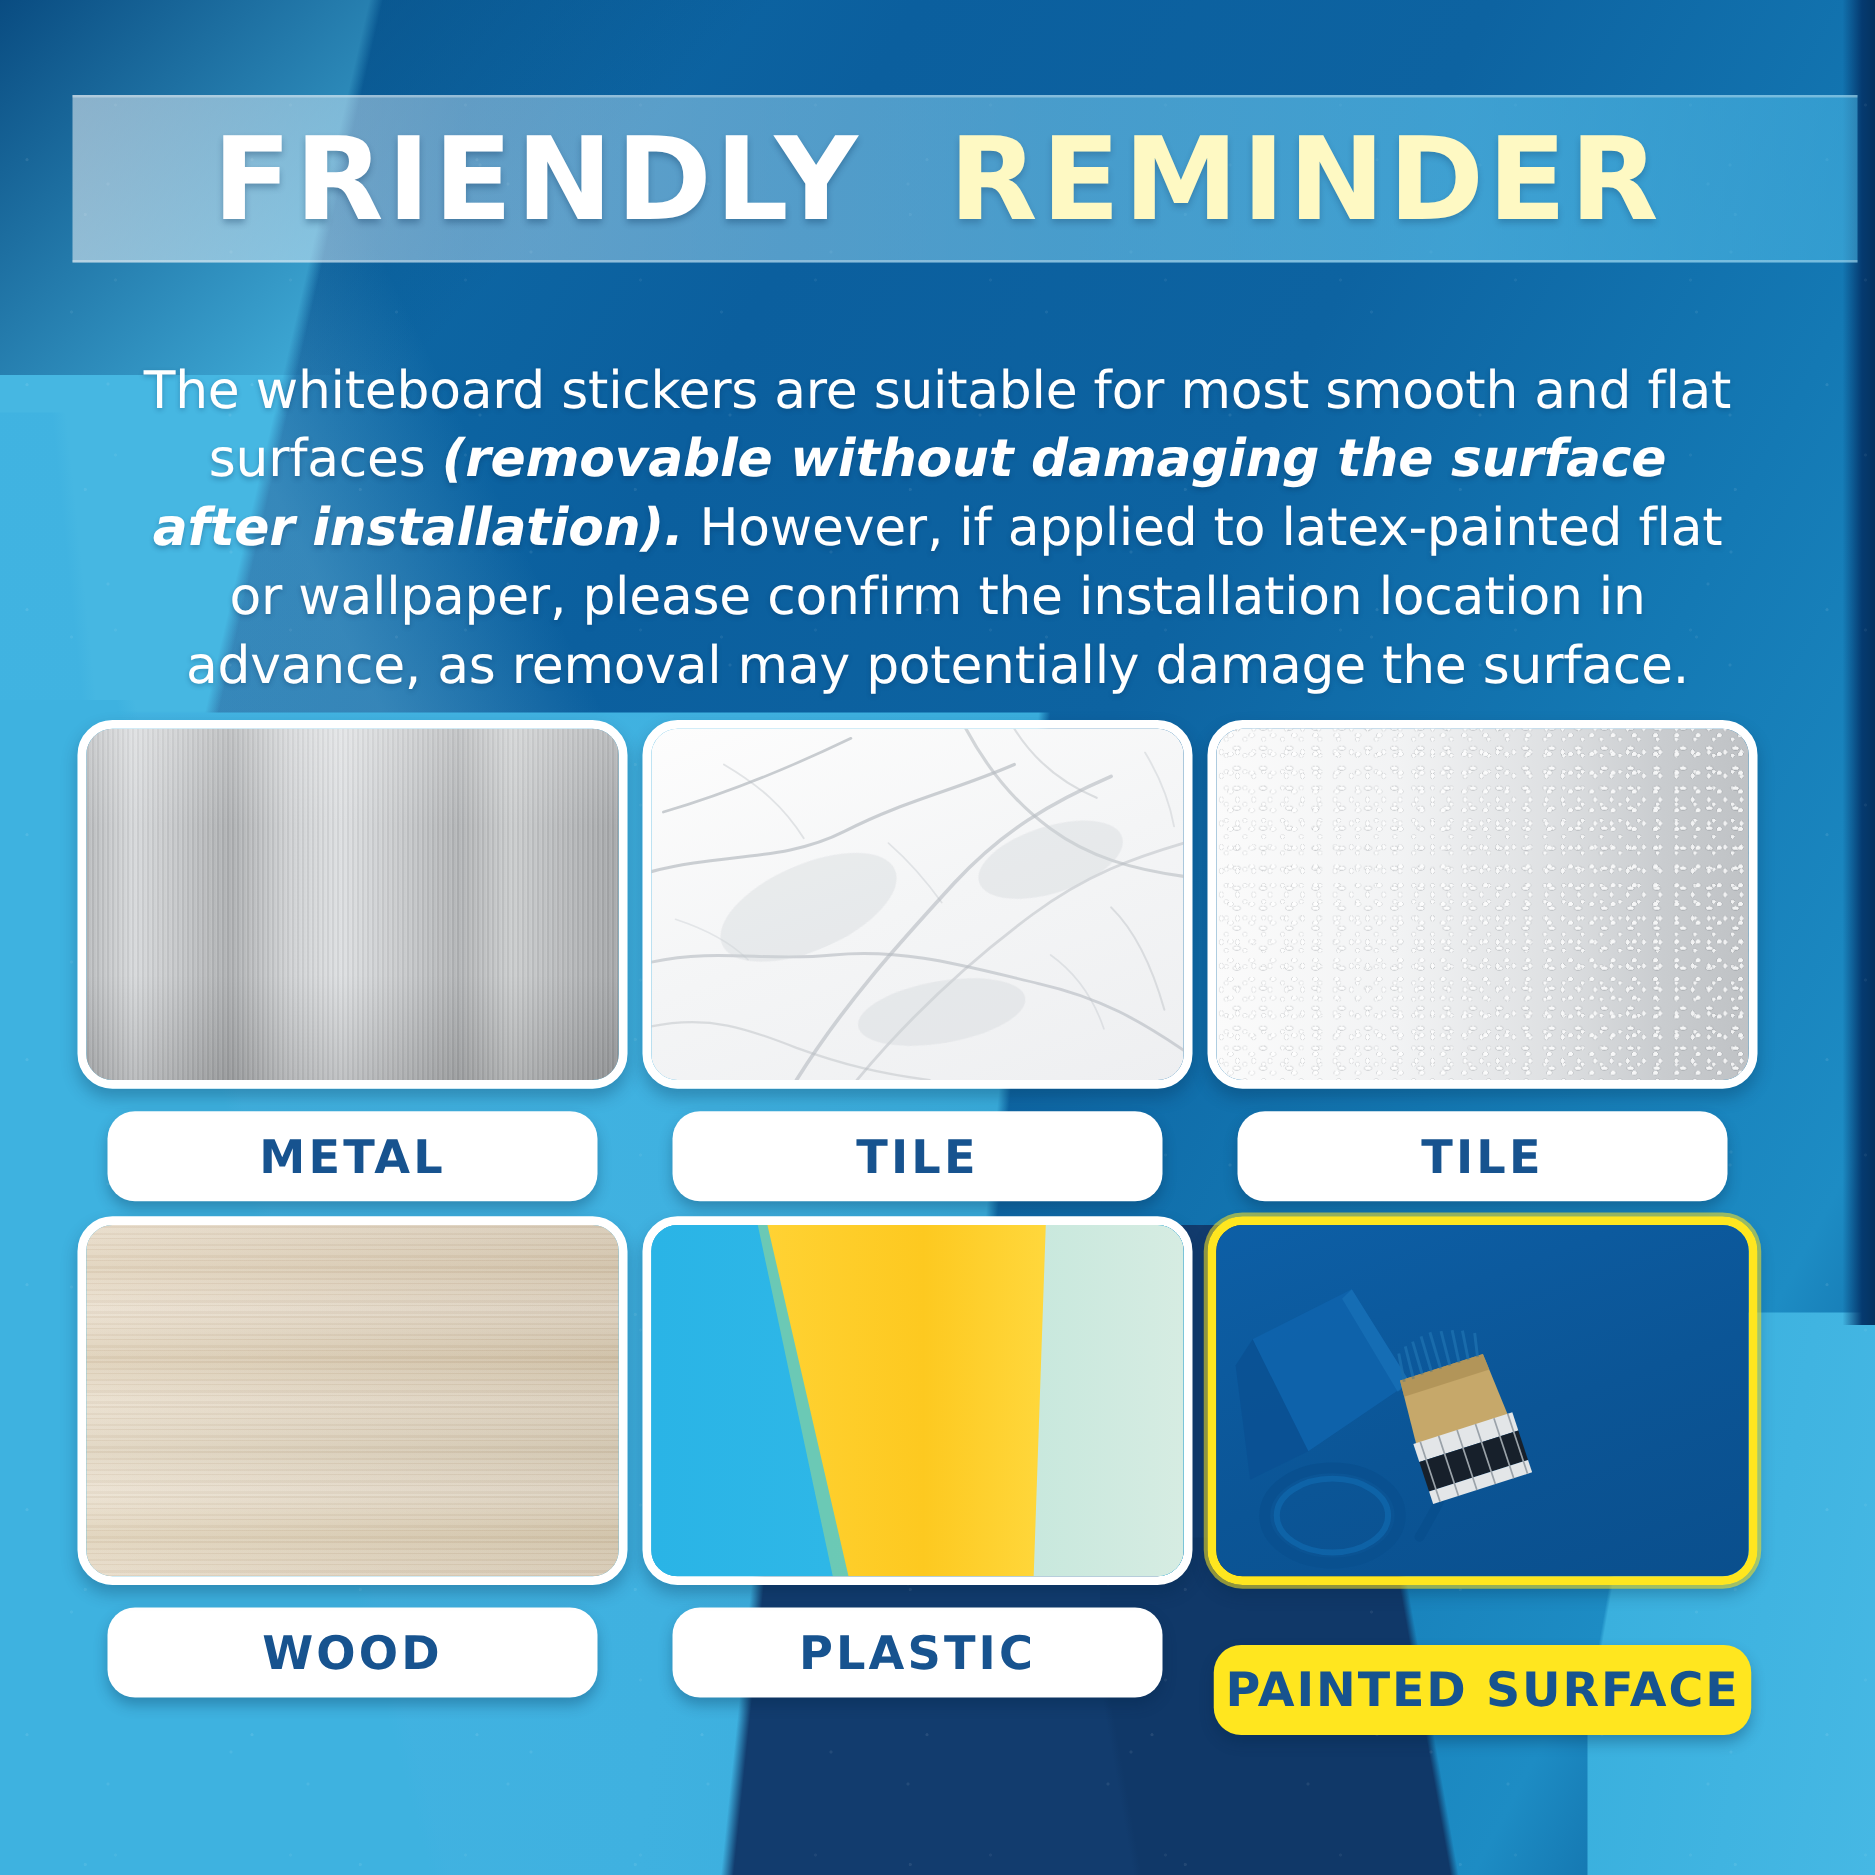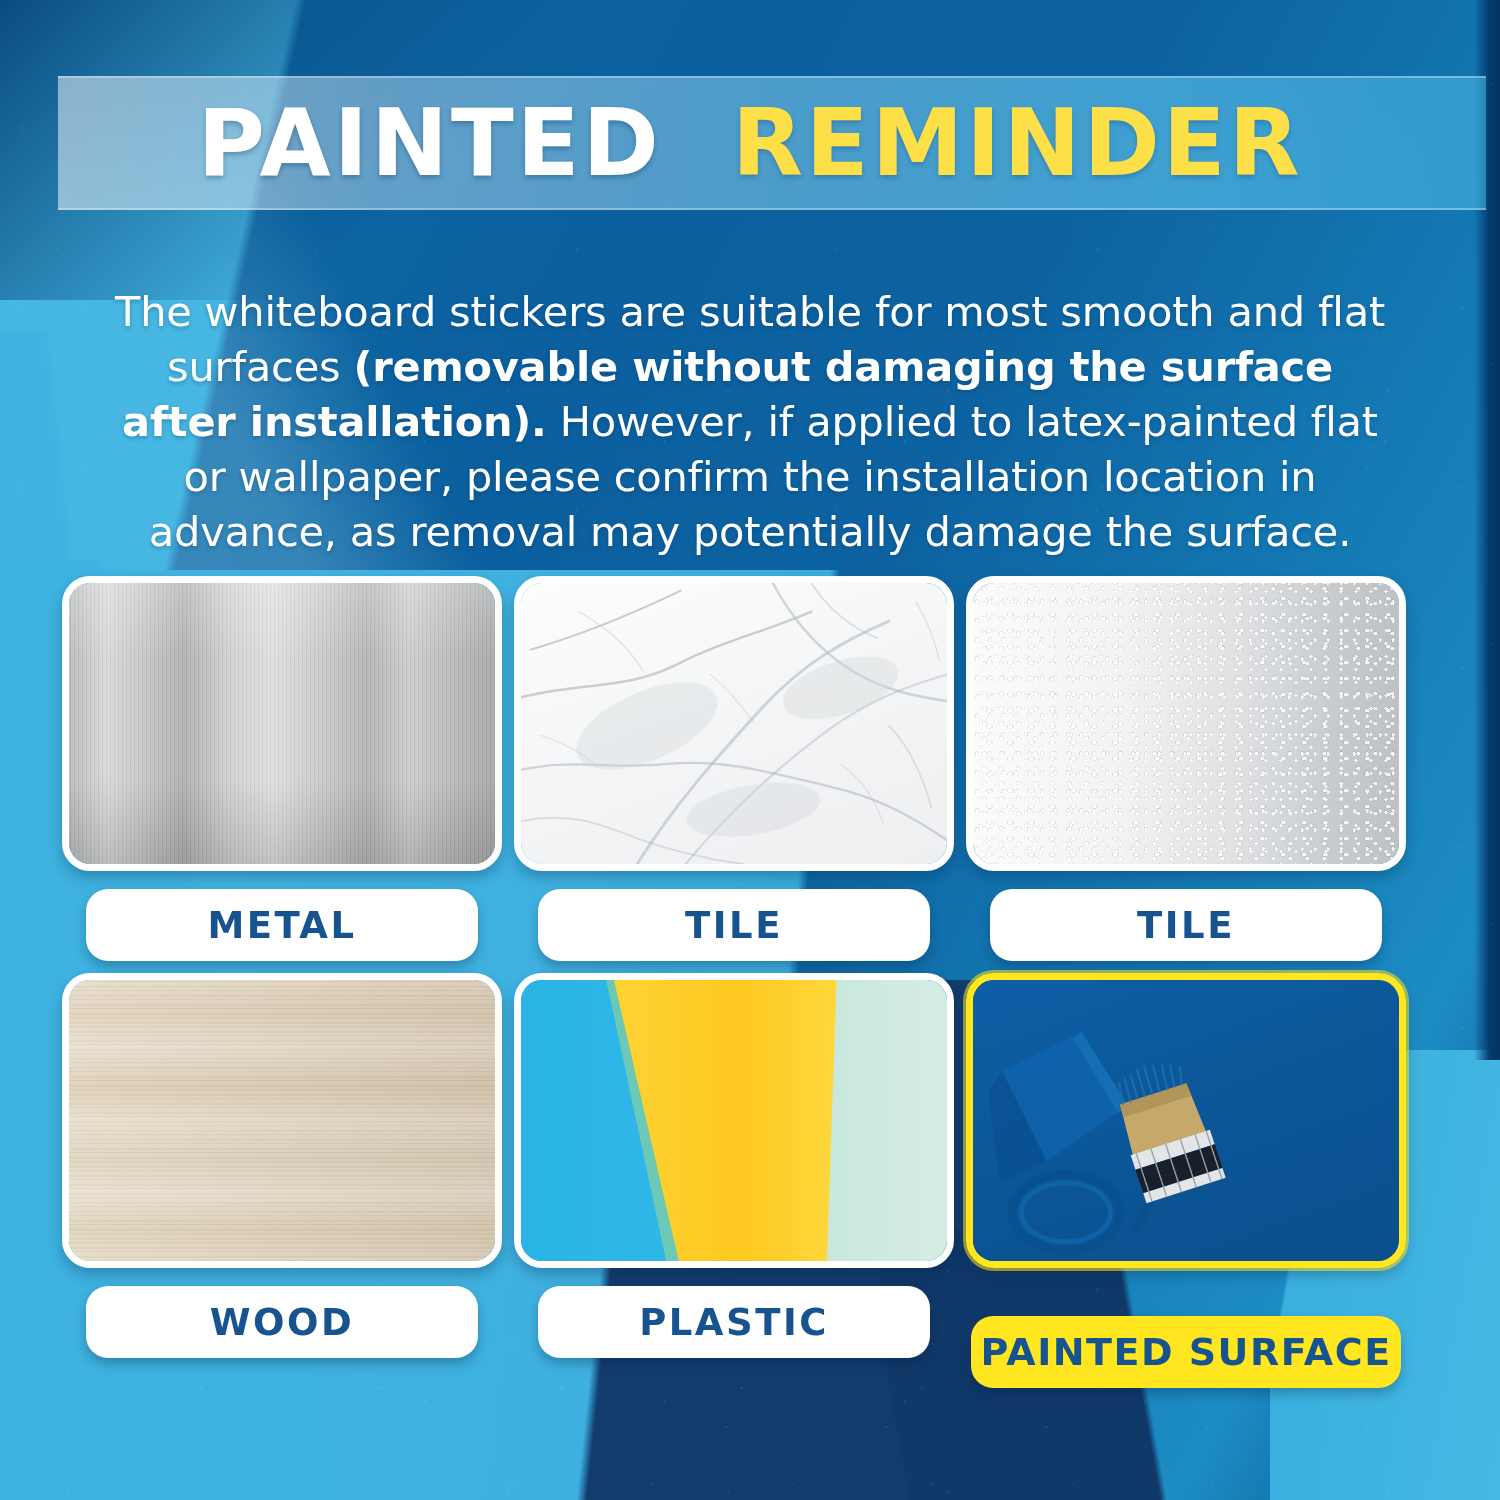--- a/index.html
+++ b/index.html
@@ -319,7 +319,7 @@
 
   <div class="title-band"></div>
   <div class="title">
-    <span class="w1">PAINTED</span><span>&nbsp;&nbsp;</span><span class="w2">REMINDER</span>
+    <span class="w1">FRIENDLY</span><span>&nbsp;&nbsp;</span><span class="w2">REMINDER</span>
   </div>
 
   <p class="body-copy"><span>The whiteboard stickers are suitable for most smooth and flat surfaces </span><span class="em">(removable without damaging the surface after installation).</span><span> However, if applied to latex-painted flat or wallpaper, please confirm the installation location in advance, as removal may potentially damage the surface.</span></p>

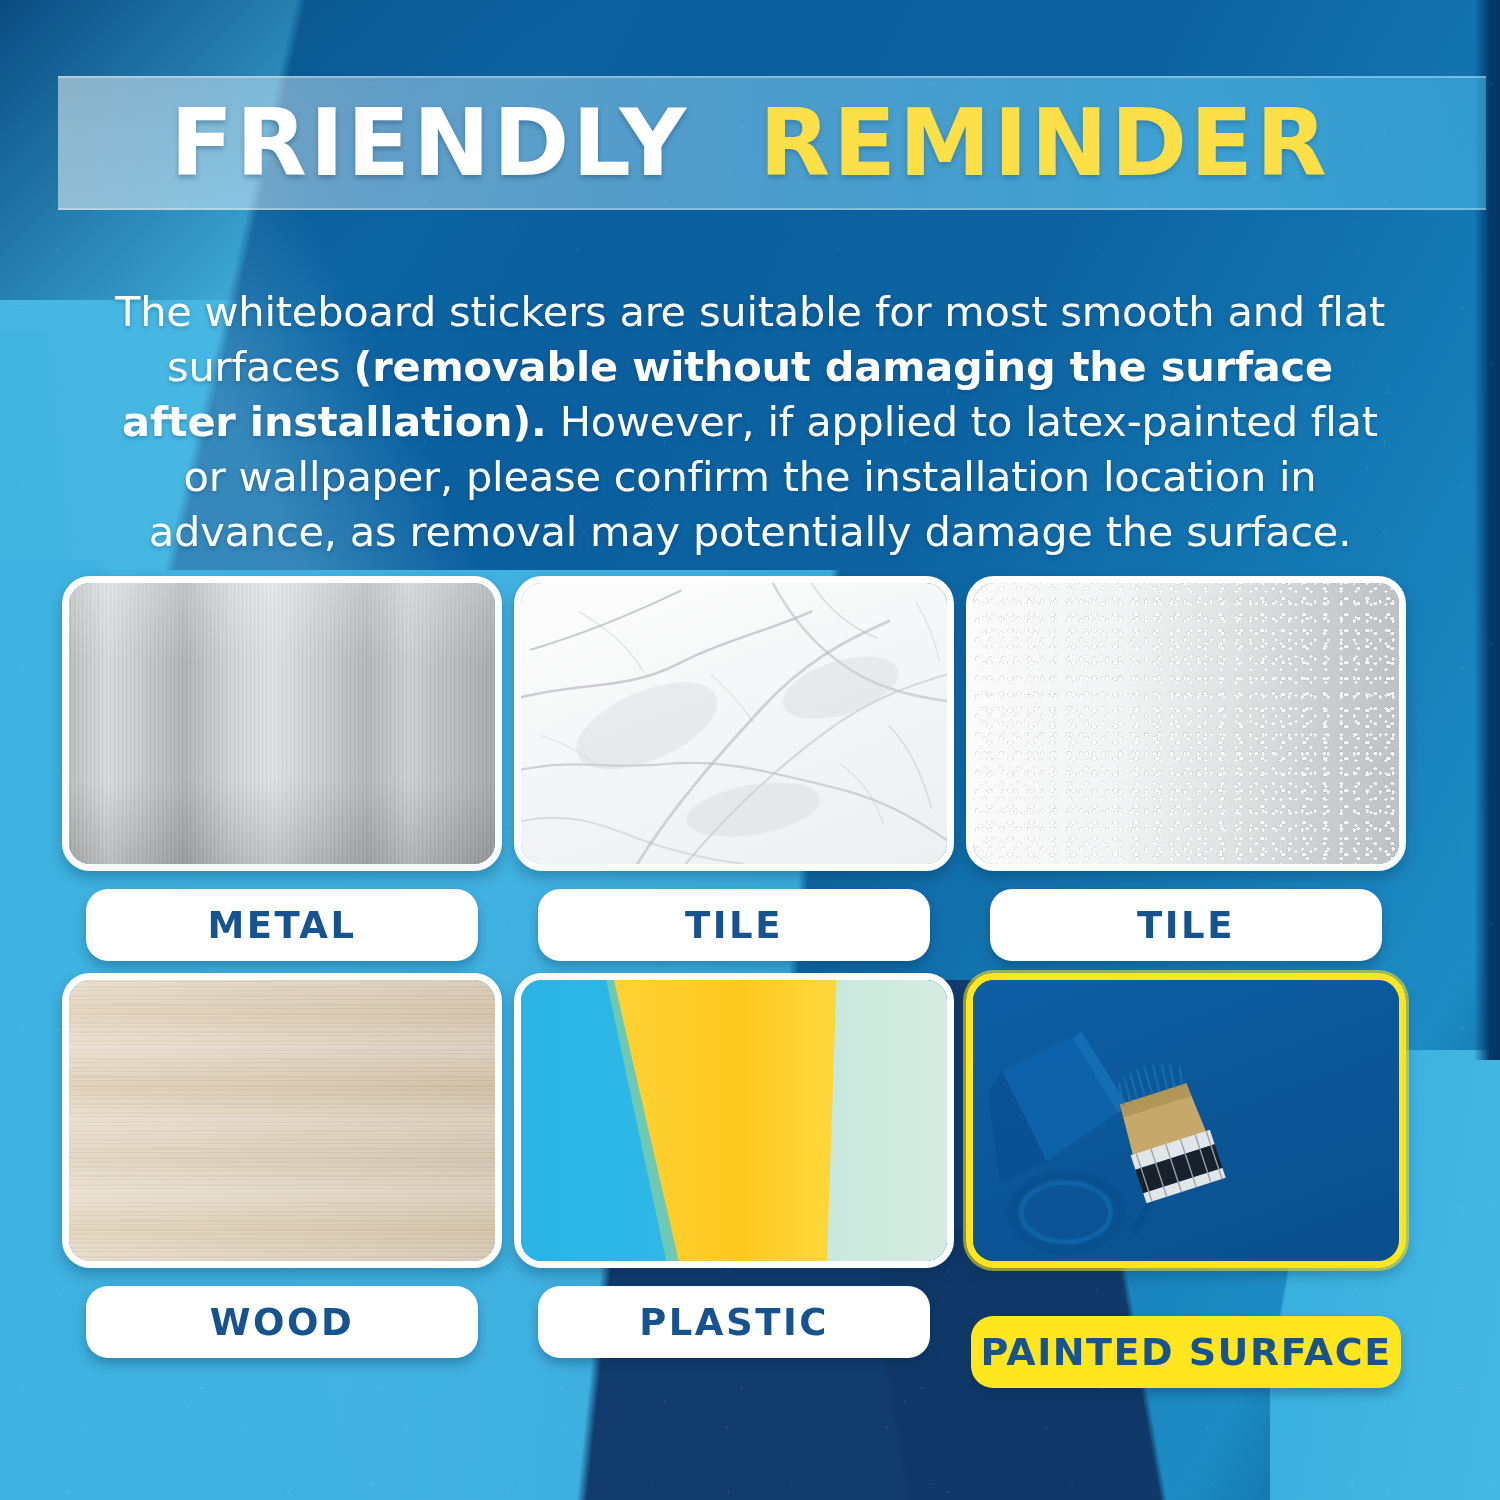--- a/index.html
+++ b/index.html
@@ -158,7 +158,7 @@
     text-shadow: 0 3px 5px rgba(0,40,80,.30);
   }
   .title .w2 {
-    color: #fde047;
+    color: #fef9c3;
     text-shadow: 0 3px 5px rgba(0,30,70,.22);
   }
 

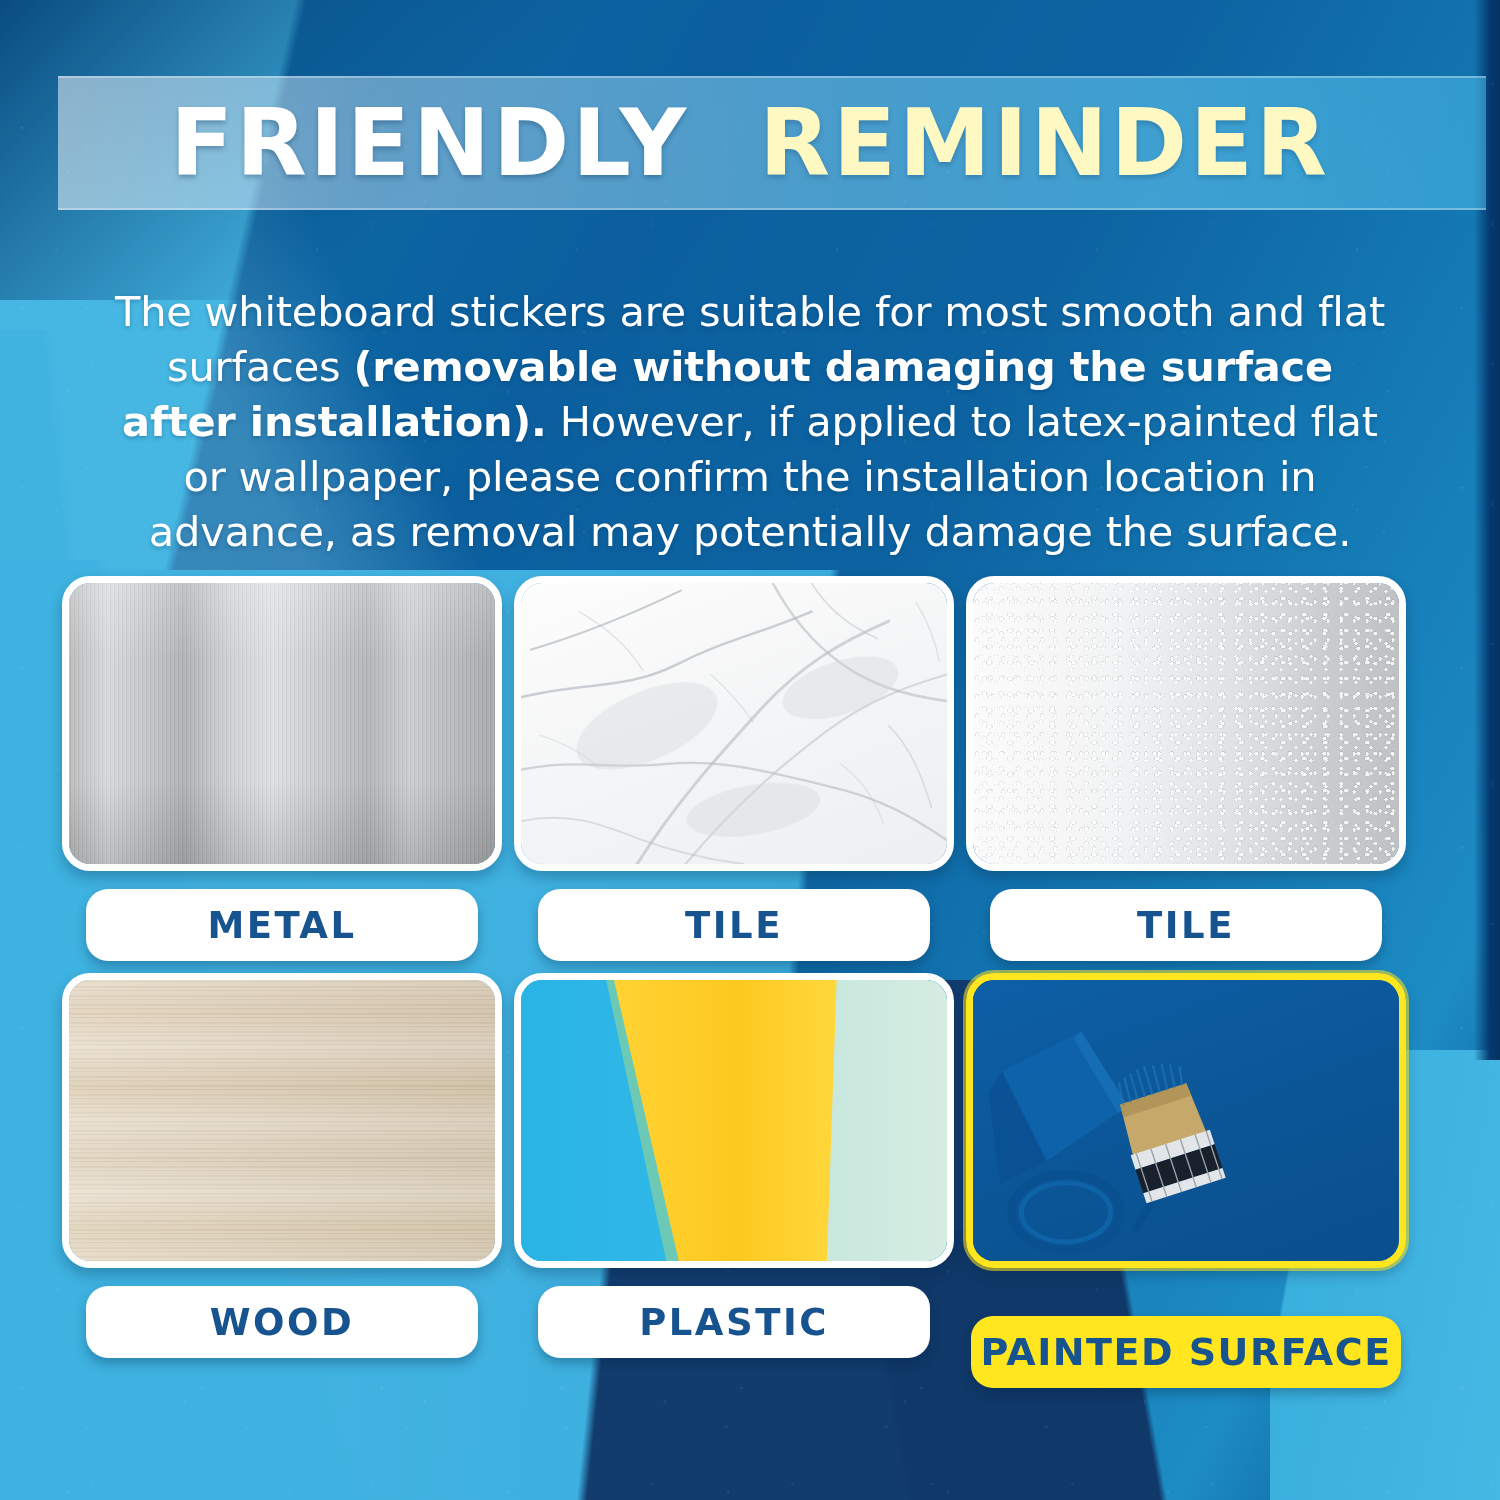--- a/index.html
+++ b/index.html
@@ -175,6 +175,7 @@
     text-shadow: 0 2px 4px rgba(0,45,90,.30);
   }
   .body-copy .em {
+    font-style: italic;
     font-weight: 700;
     text-align: center;
   }

